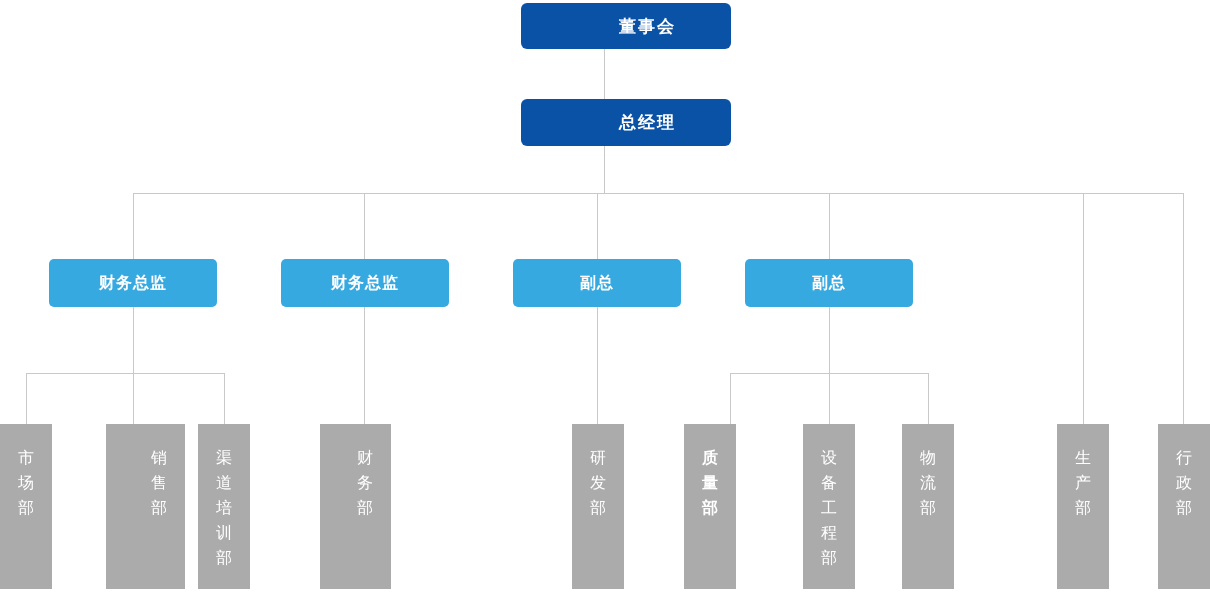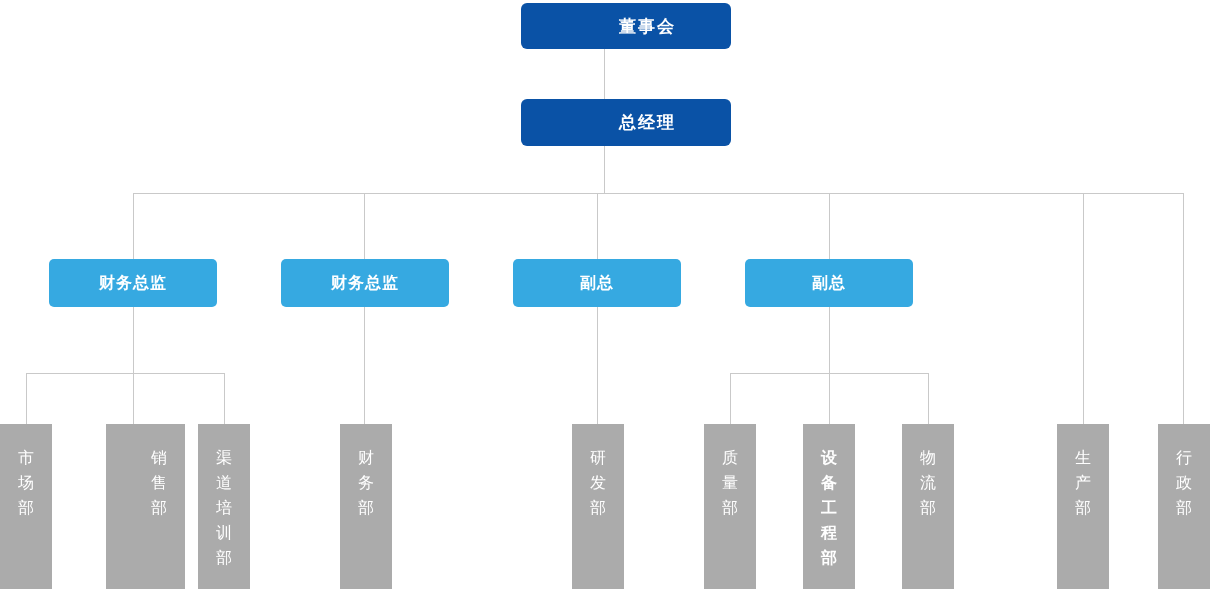--- a/index.html
+++ b/index.html
@@ -117,7 +117,7 @@
   <div class="dept" style="left:198px;">
     <span class="vtxt">渠道培训部</span>
   </div>
-  <div class="dept" style="left:340px;">
+  <div class="dept" style="left:320px;padding-left:19px;">
     <span class="vtxt">财务部</span>
   </div>
   <div class="dept" style="left:572px;">

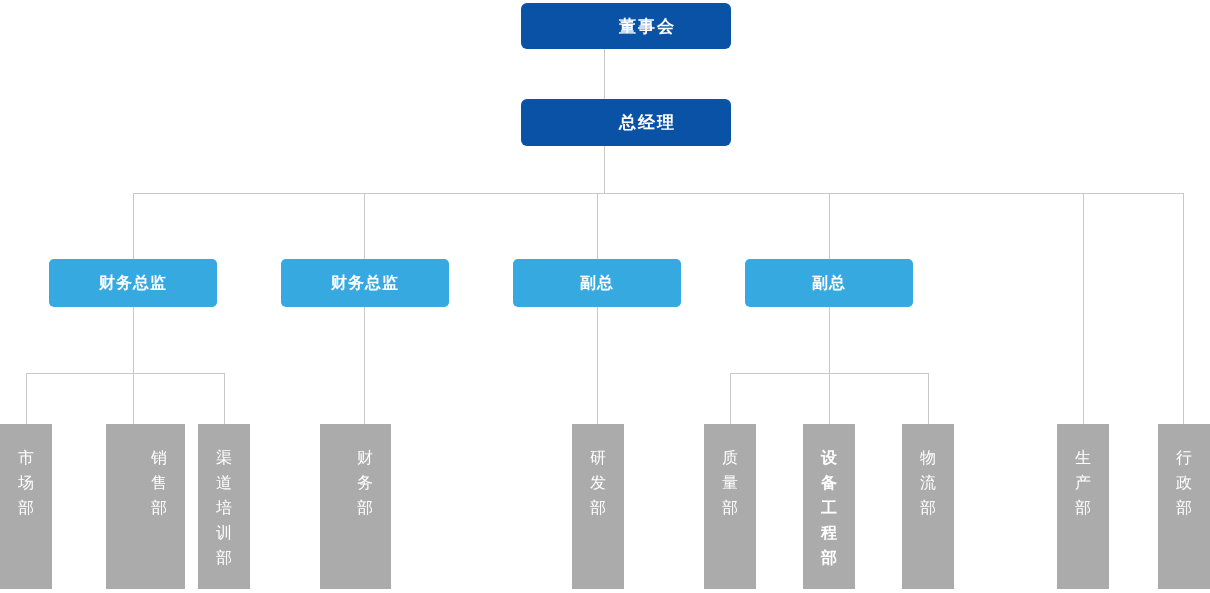--- a/index.html
+++ b/index.html
@@ -123,7 +123,7 @@
   <div class="dept" style="left:572px;">
     <span class="vtxt">研发部</span>
   </div>
-  <div class="dept" style="left:704px;">
+  <div class="dept" style="left:684px;font-weight:bold;">
     <span class="vtxt">质量部</span>
   </div>
   <div class="dept" style="left:803px;font-weight:bold;">

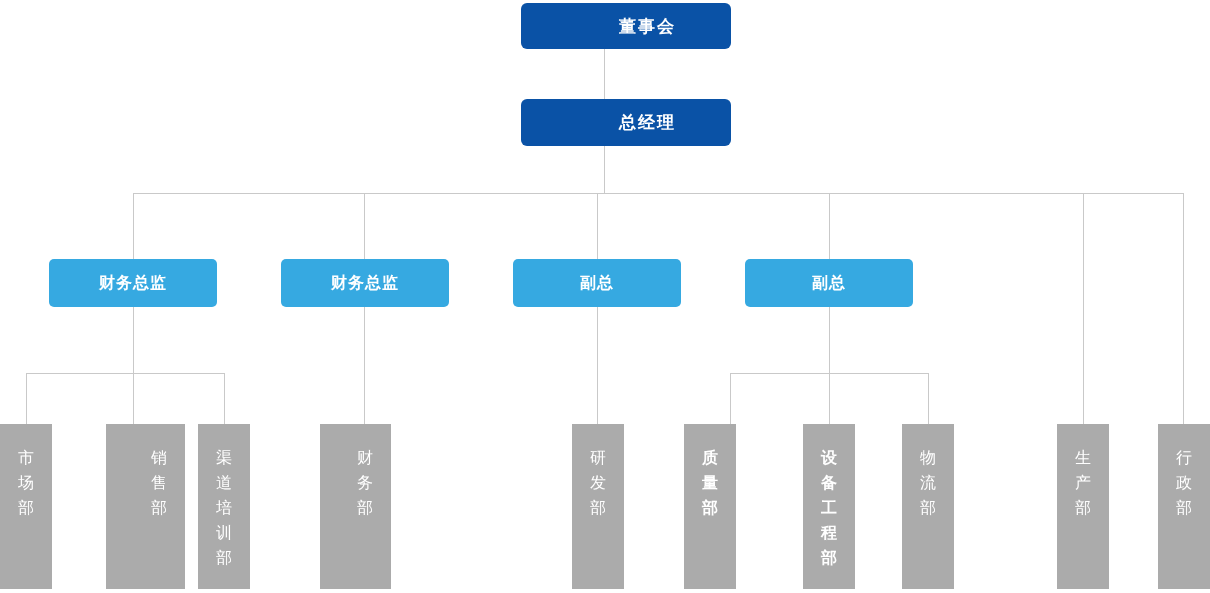--- a/index.html
+++ b/index.html
@@ -126,7 +126,7 @@
   <div class="dept" style="left:684px;font-weight:bold;">
     <span class="vtxt">质量部</span>
   </div>
-  <div class="dept" style="left:803px;font-weight:bold;">
+  <div class="dept" style="left:803px;">
     <span class="vtxt">设备工程部</span>
   </div>
   <div class="dept" style="left:902px;">

